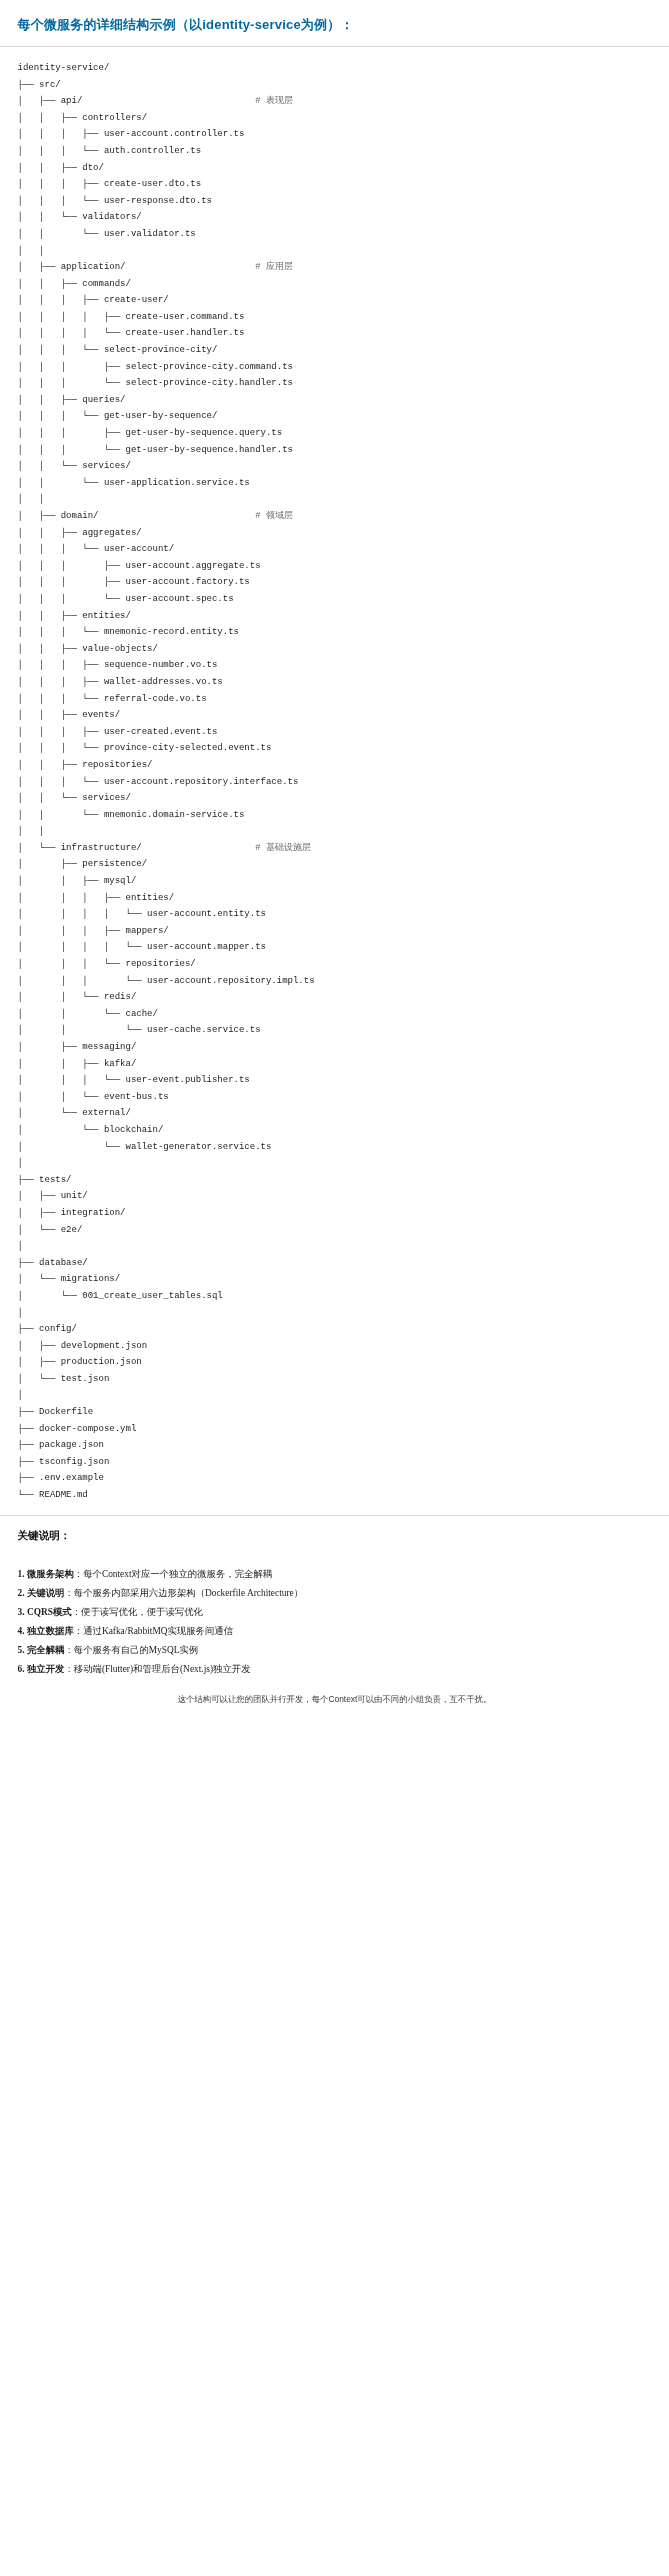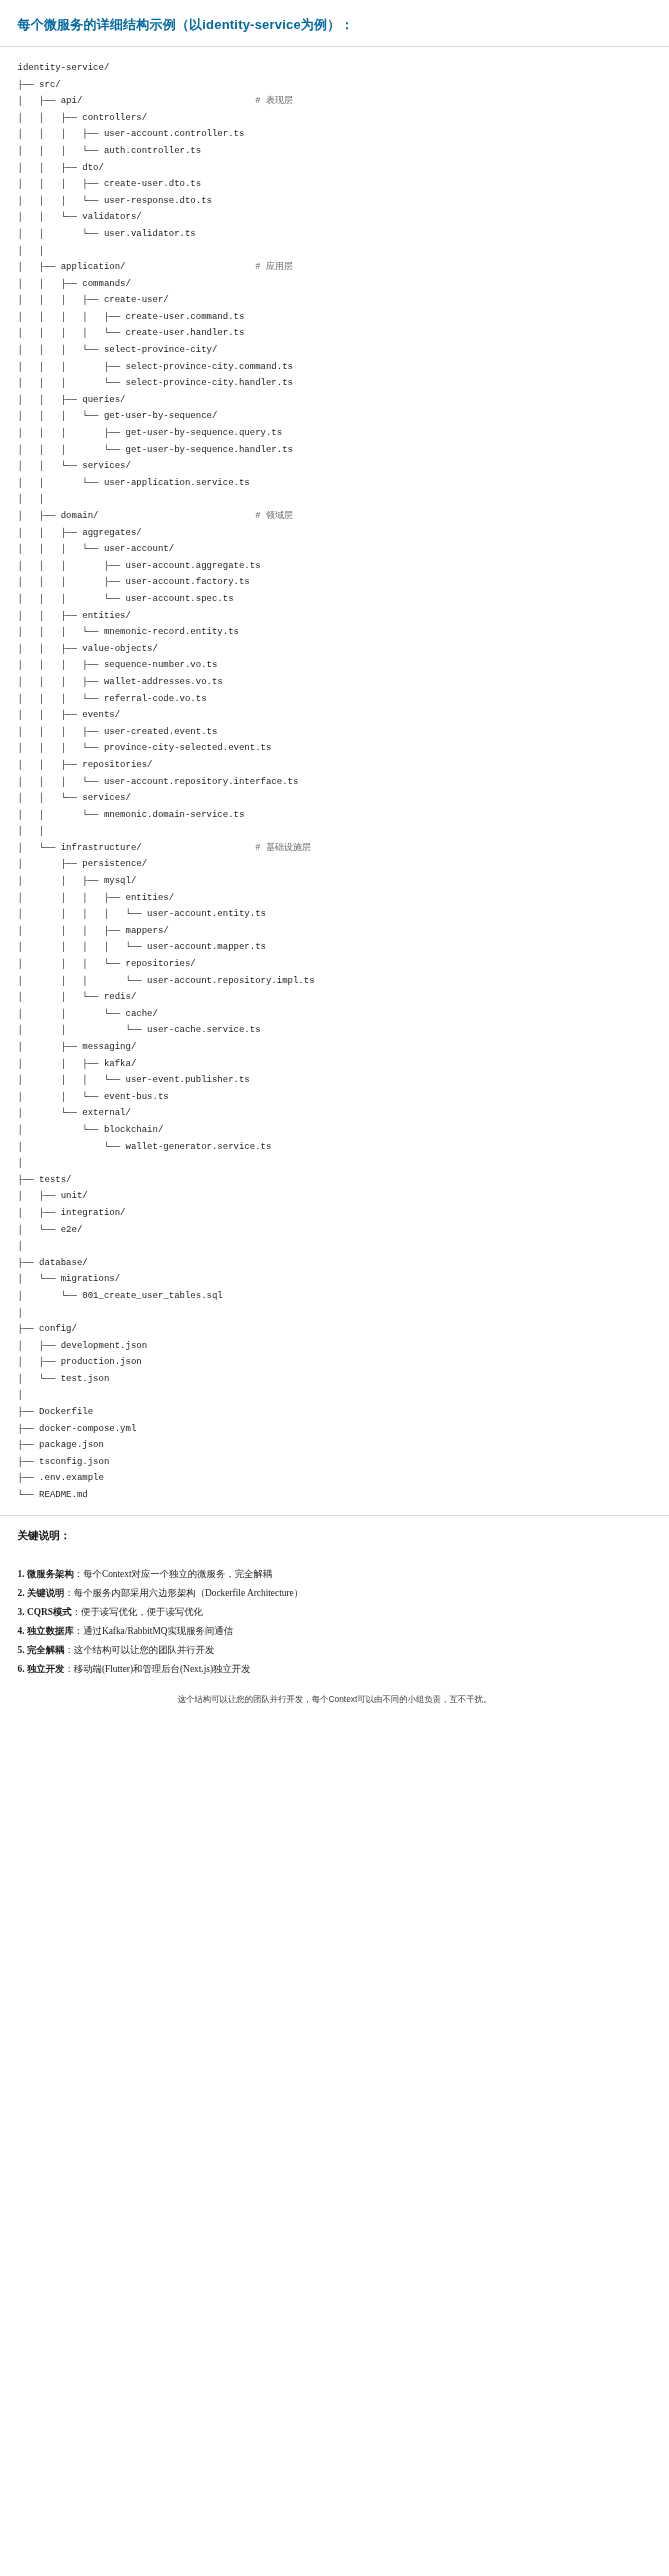--- a/index.html
+++ b/index.html
@@ -86,7 +86,7 @@
         <div class="note-item"><span class="lead">2.</span><span> </span><span class="lead">关键说明</span><span>：每个服务内部采用六边形架构（Dockerfile Architecture）</span></div>
         <div class="note-item"><span class="lead">3.</span><span> </span><span class="lead">CQRS模式</span><span>：便于读写优化，便于读写优化</span></div>
         <div class="note-item"><span class="lead">4.</span><span> </span><span class="lead">独立数据库</span><span>：通过Kafka/RabbitMQ实现服务间通信</span></div>
-        <div class="note-item"><span class="lead">5.</span><span> </span><span class="lead">完全解耦</span><span>：这个结构可以让您的团队并行开发</span></div>
+        <div class="note-item"><span class="lead">5.</span><span> </span><span class="lead">完全解耦</span><span>：每个服务有自己的MySQL实例</span></div>
         <div class="note-item"><span class="lead">6.</span><span> </span><span class="lead">独立开发</span><span>：移动端(Flutter)和管理后台(Next.js)独立开发</span></div>
       </div>
   </div>

